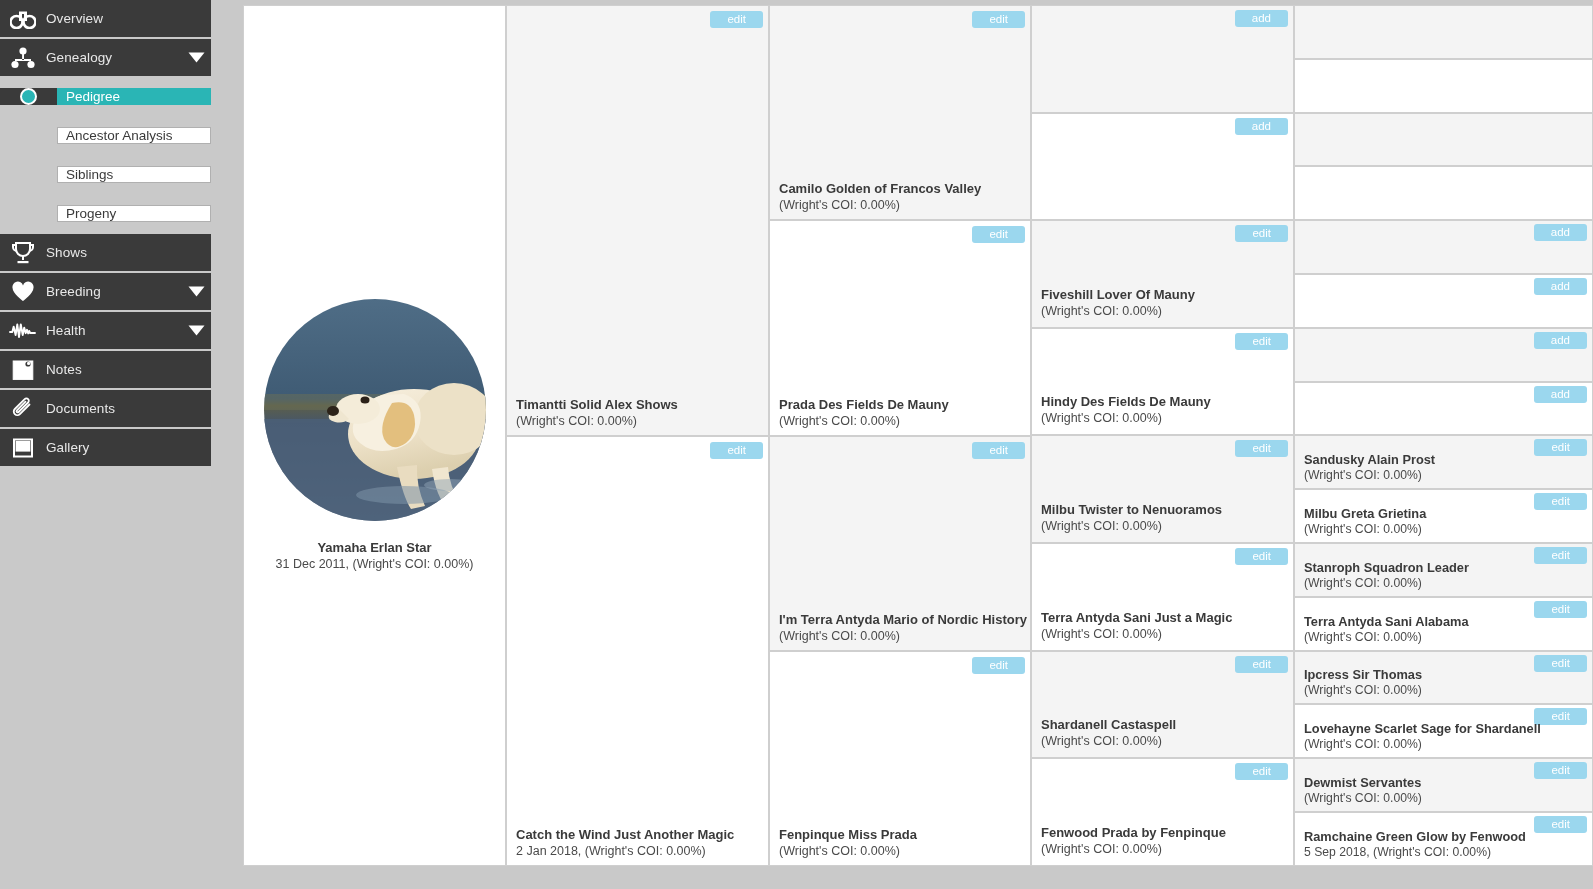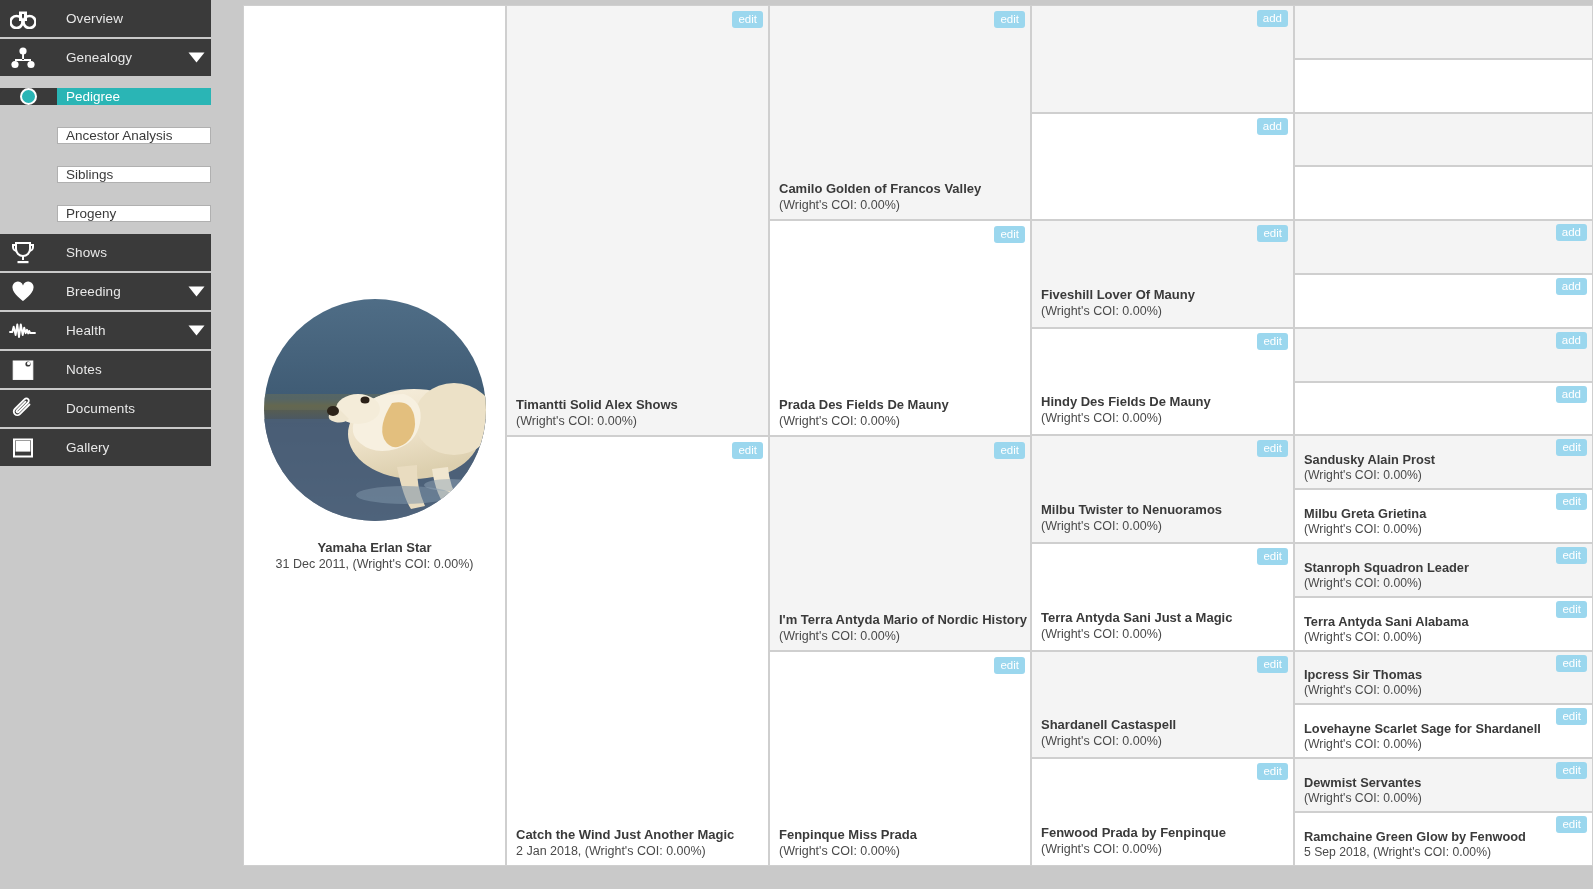--- a/index.html
+++ b/index.html
@@ -23,7 +23,6 @@
     color:#e8e8e8;
     font-size:13.5px;
     cursor:pointer;
-    gap:20px;
   }
   .nav-item .ico{
     width:46px; min-width:46px; height:37px;

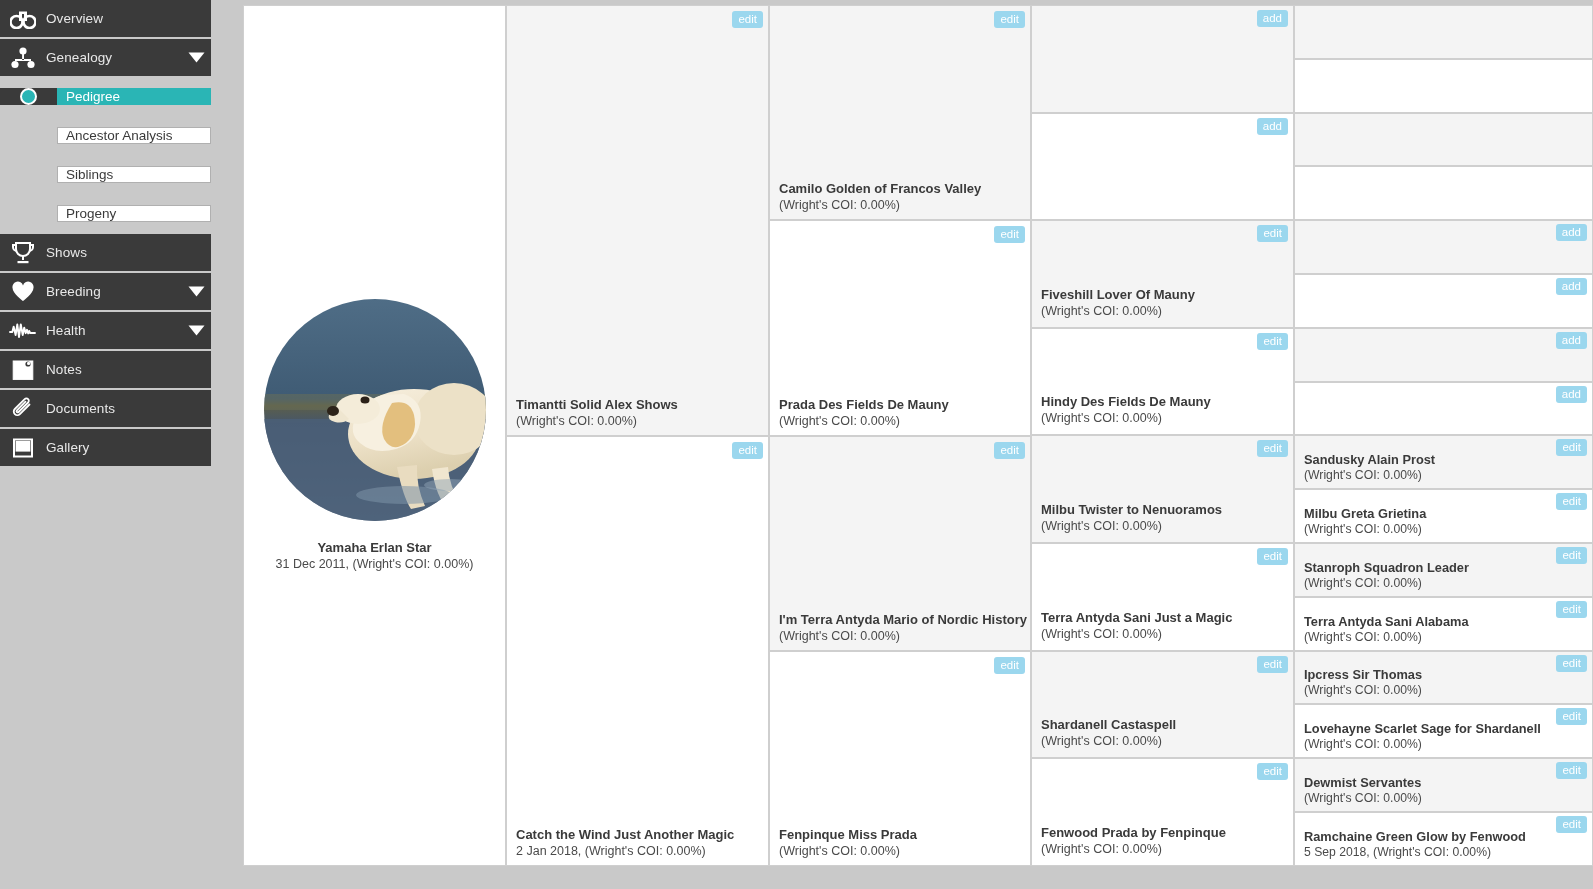--- a/index.html
+++ b/index.html
@@ -111,7 +111,7 @@
     color:#ffffff;
     font-size:11.5px;
     line-height:17px;
-    padding:0 6px;
+    padding:0 17px;
     border-radius:3px;
     height:17px;
     cursor:pointer;

